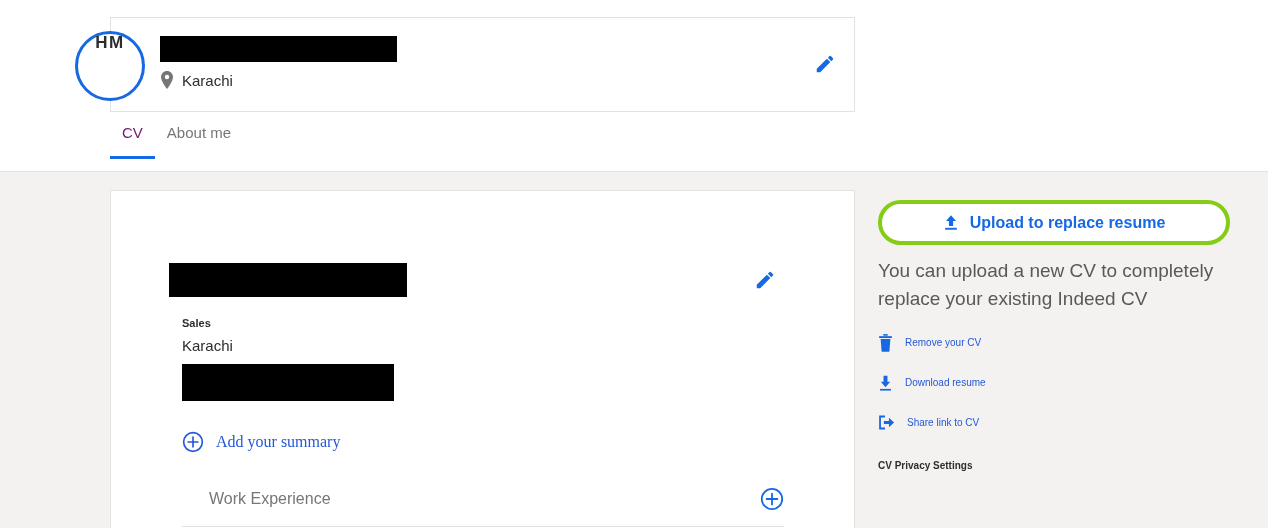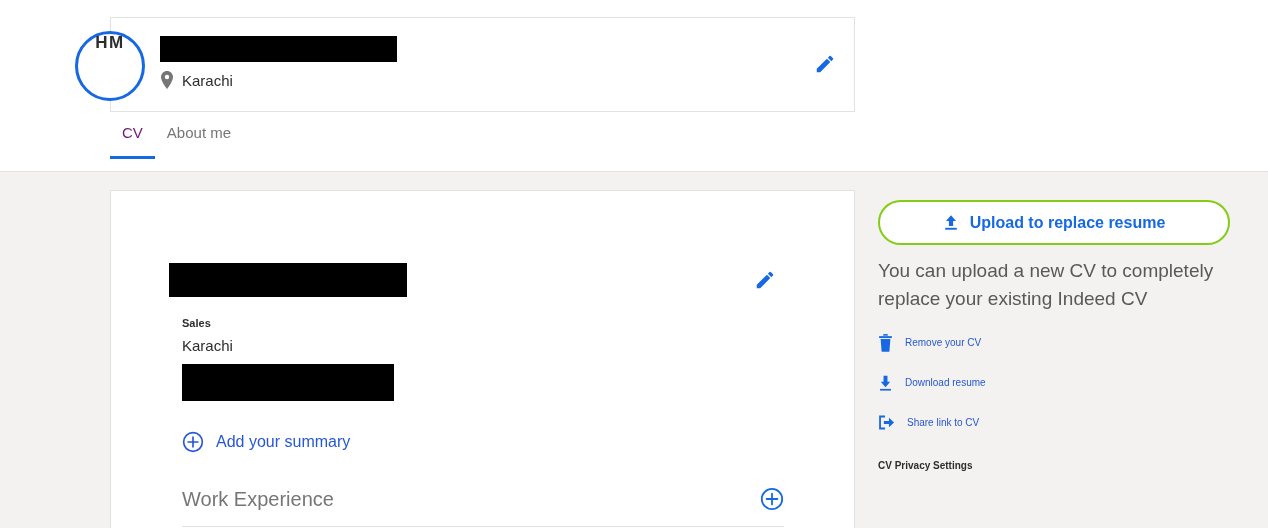--- a/index.html
+++ b/index.html
@@ -212,7 +212,7 @@
     gap: 11px;
     width: 352px;
     height: 45px;
-    border: 2px solid #84cc16;
+    border: 4px solid #84cc16;
     border-radius: 25px;
     background: #ffffff;
     cursor: pointer;

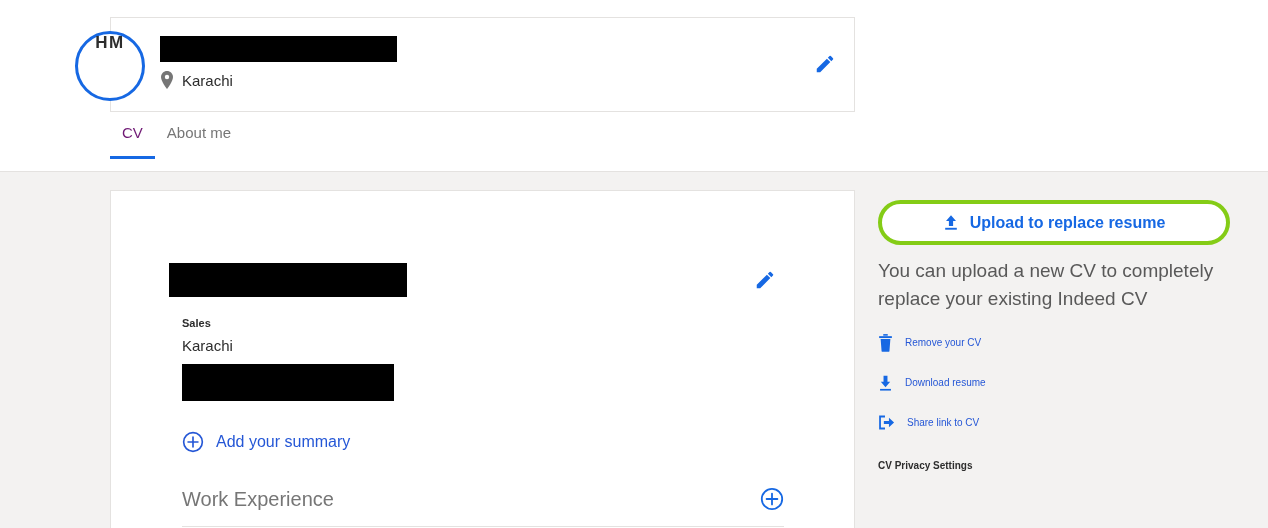--- a/index.html
+++ b/index.html
@@ -167,7 +167,7 @@
     background: none;
     border: none;
     padding: 0;
-    font-family: Liberation Sans, sans-serif;
+    font-family: Liberation Serif, serif;
   }
   .add-summary-label {
     font-size: 16px;

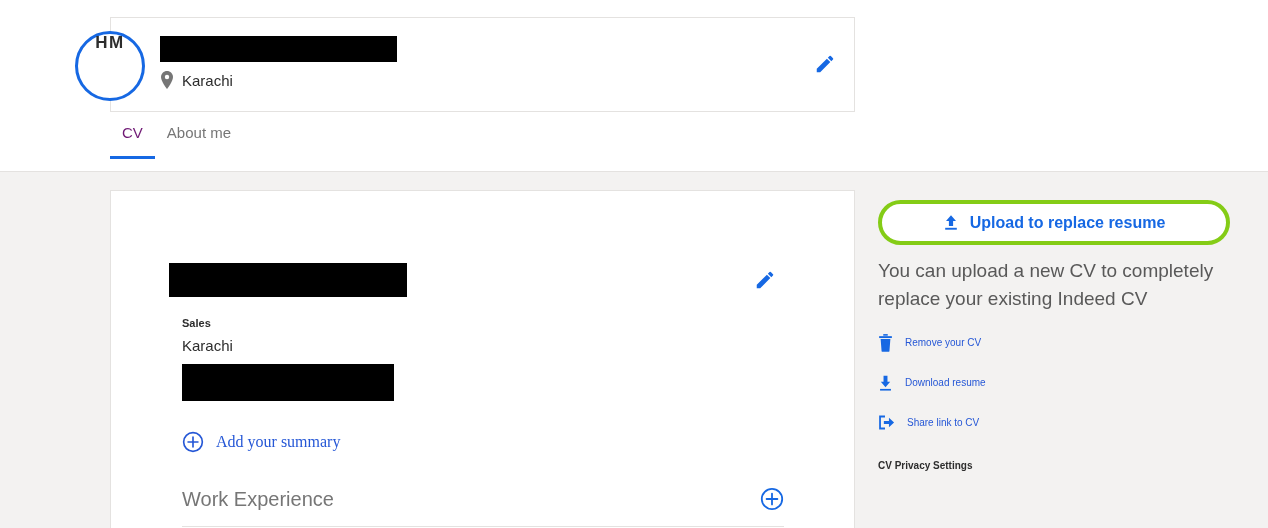--- a/index.html
+++ b/index.html
@@ -186,9 +186,10 @@
     border-bottom: 1px solid #e4e2e0;
   }
   .section-title {
-    font-size: 20px;
+    font-size: 16px;
     color: #767676;
     line-height: 1;
+    margin-left: 27px;
   }
   .plus-btn {
     background: none;

